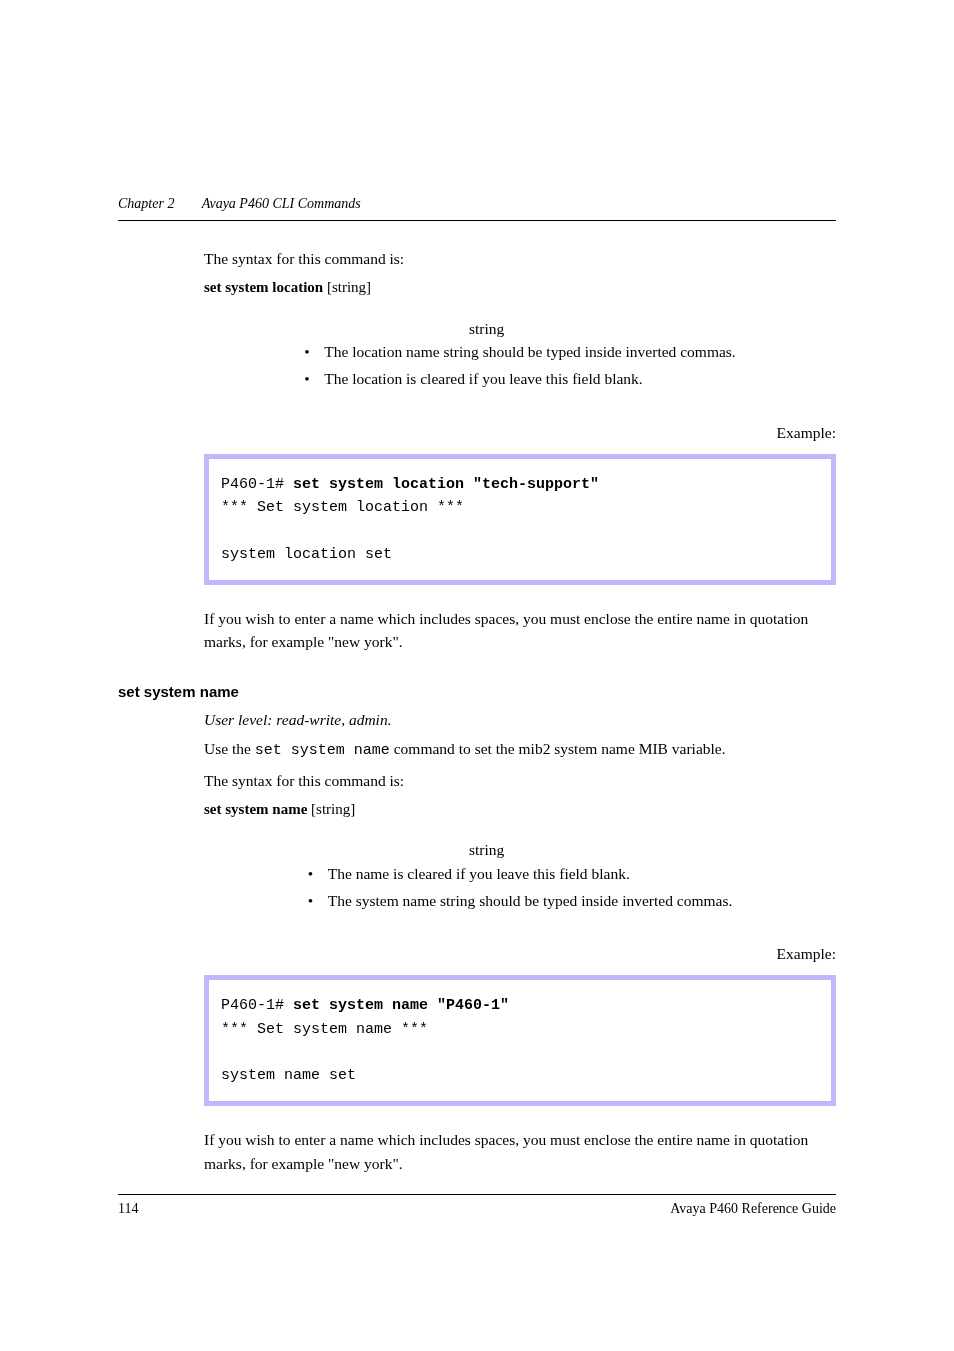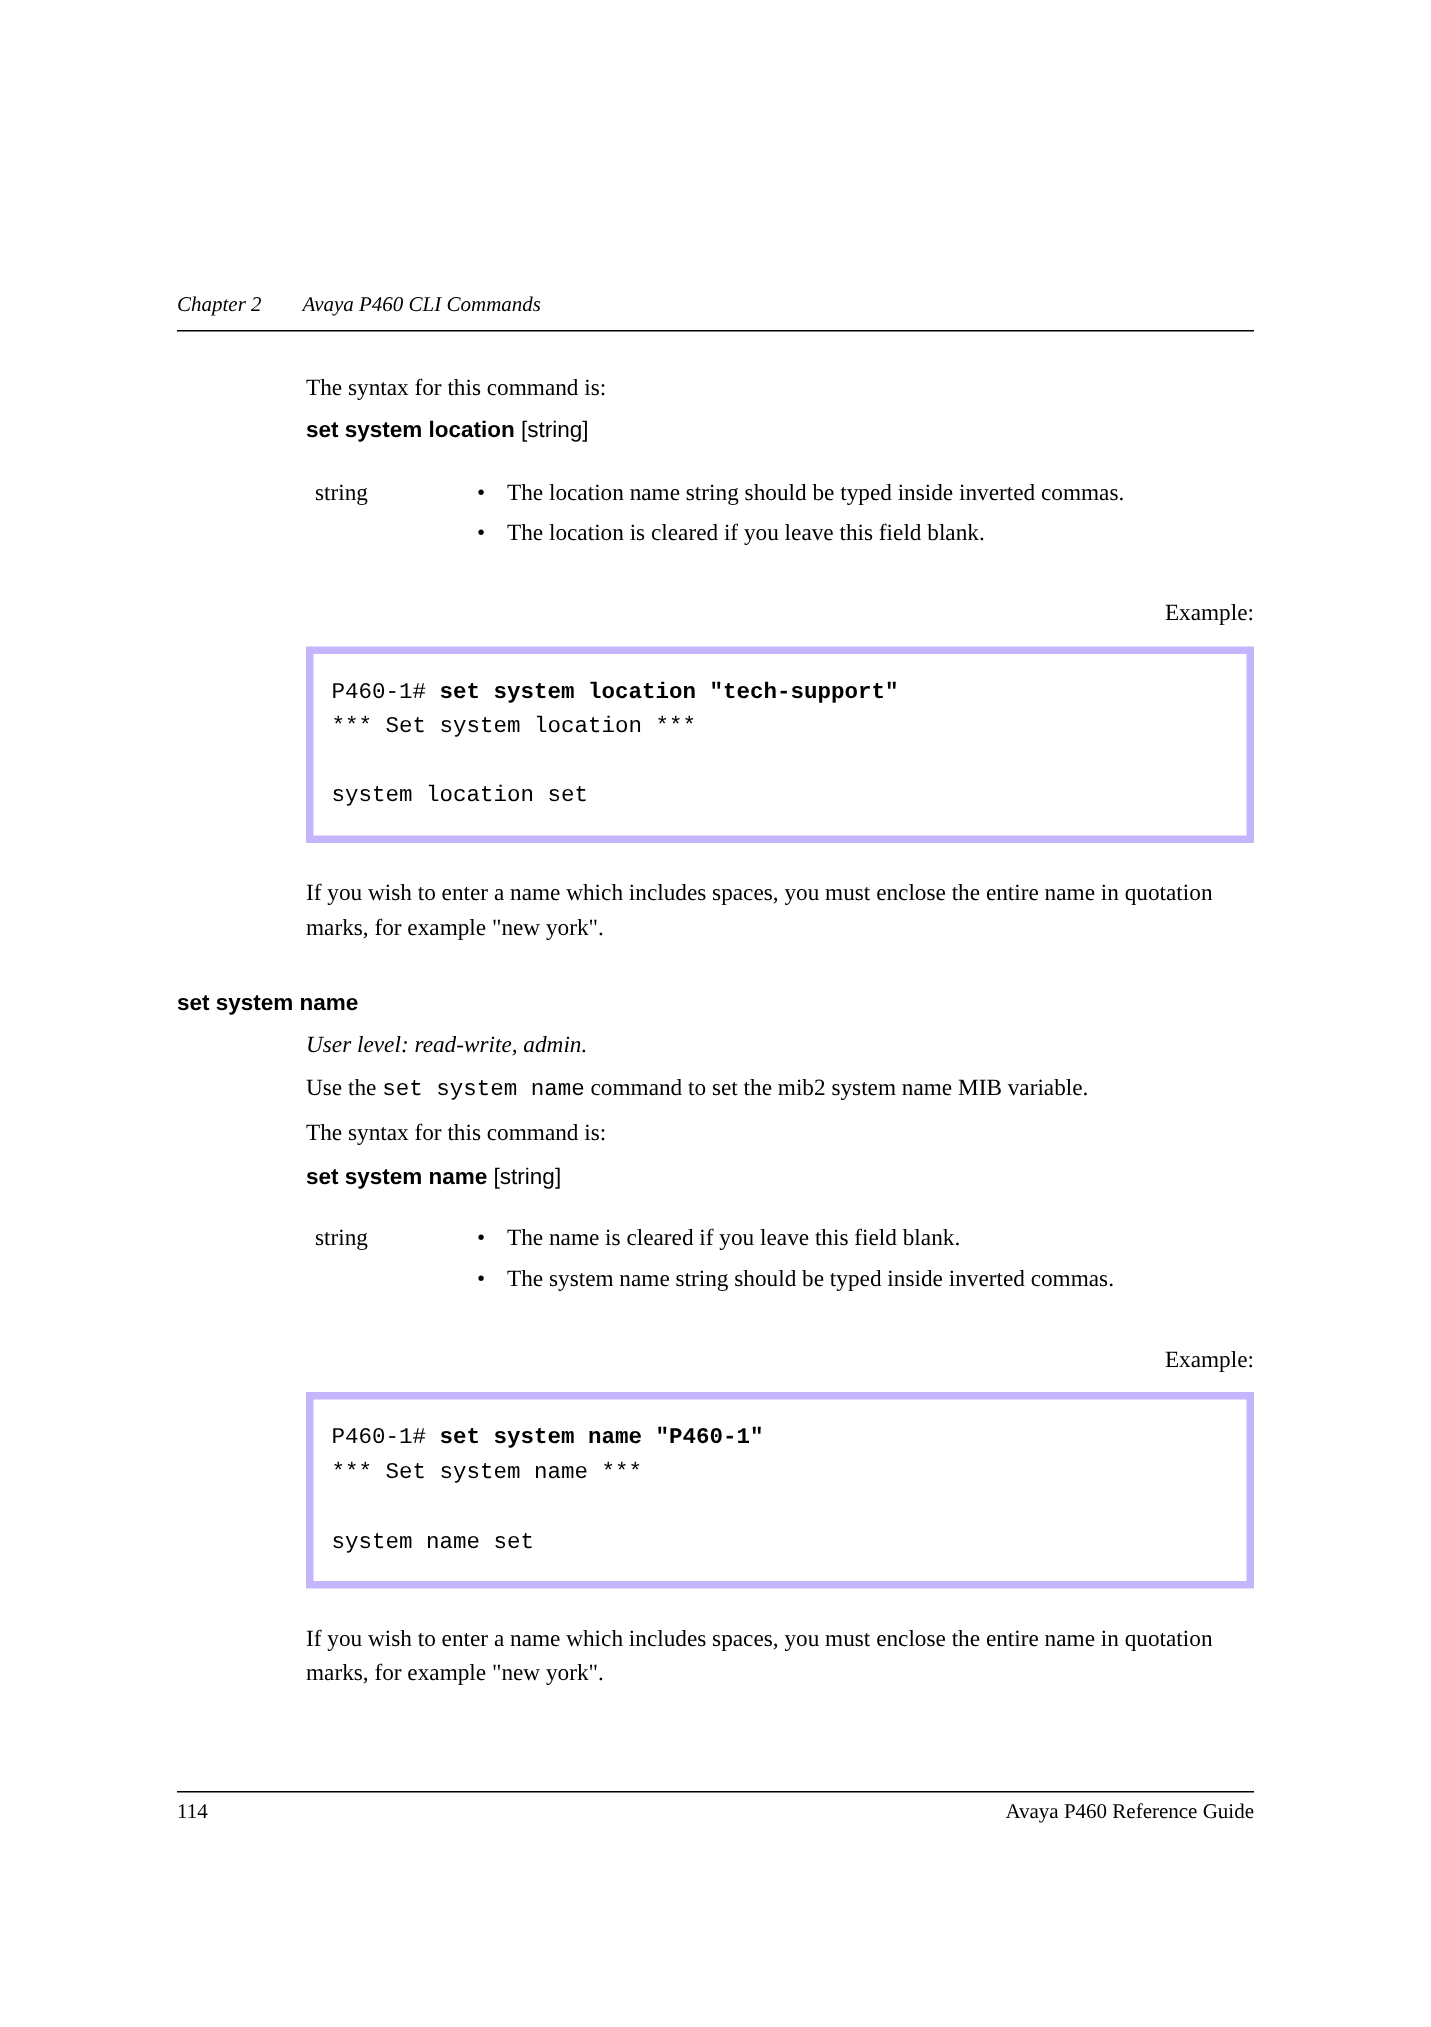--- a/index.html
+++ b/index.html
@@ -38,7 +38,7 @@
       margin-bottom: 6px;
     }
     .syntax-line {
-      font-family: Liberation Sans, sans-serif;
+      font-family: Liberation Serif, serif;
       font-size: 15px;
       margin-bottom: 18px;
       margin-top: 6px;

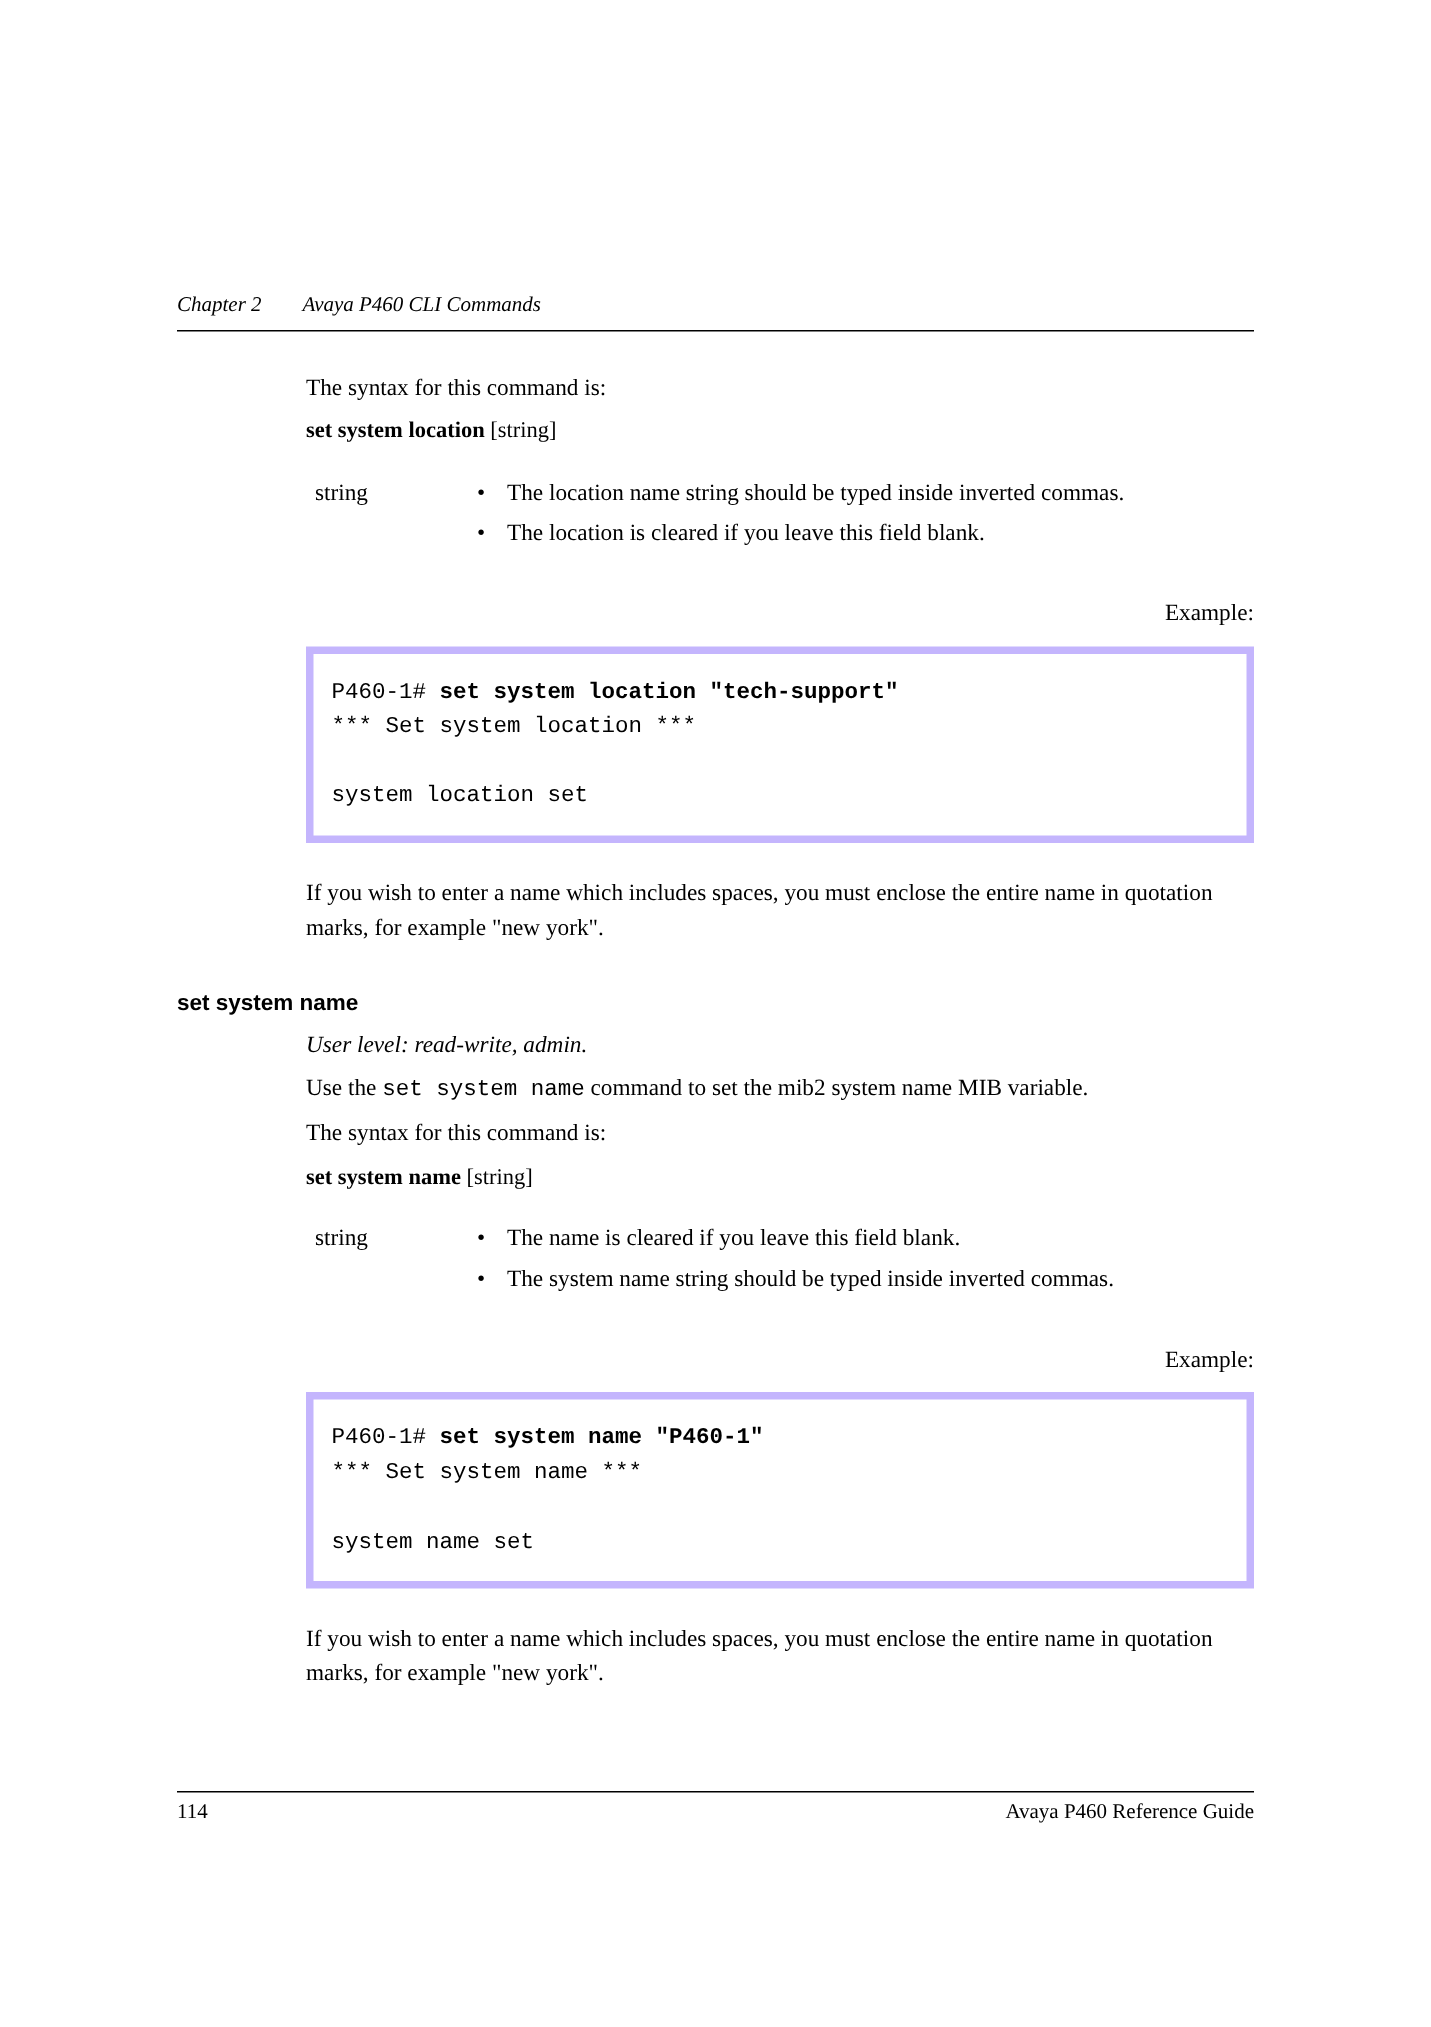--- a/index.html
+++ b/index.html
@@ -49,7 +49,8 @@
     .param-row {
       display: flex;
       margin-bottom: 26px;
-      align-items: flex-start;
+      align-items: center;
+      flex-direction: column;
     }
     .param-name {
       width: 114px;

